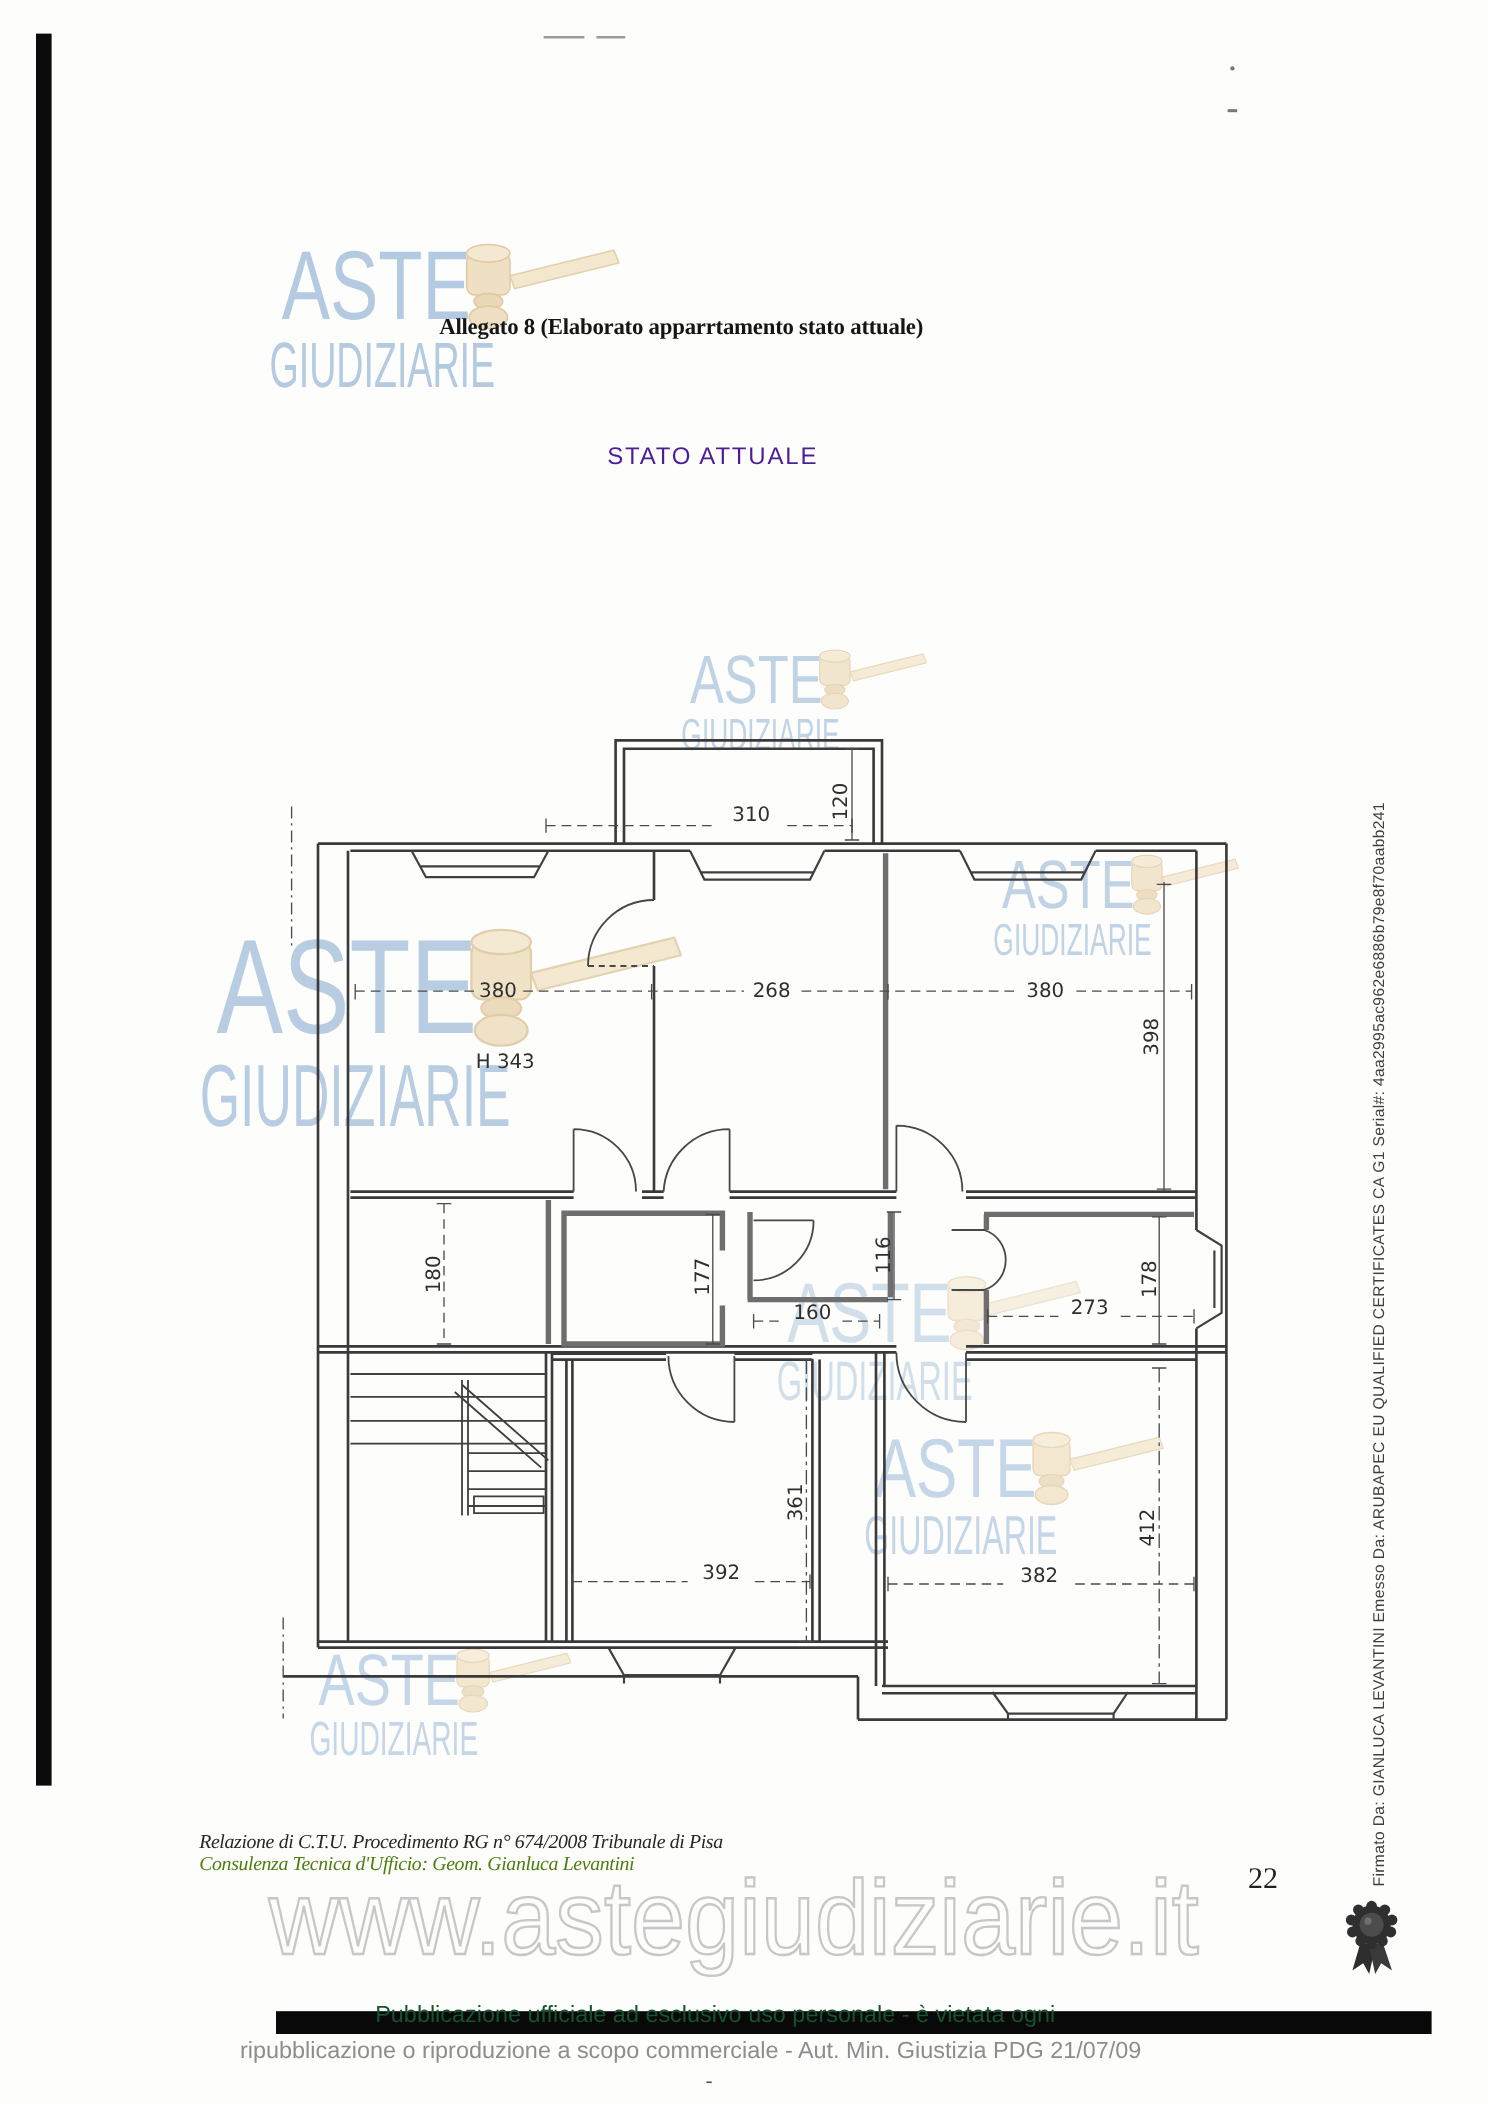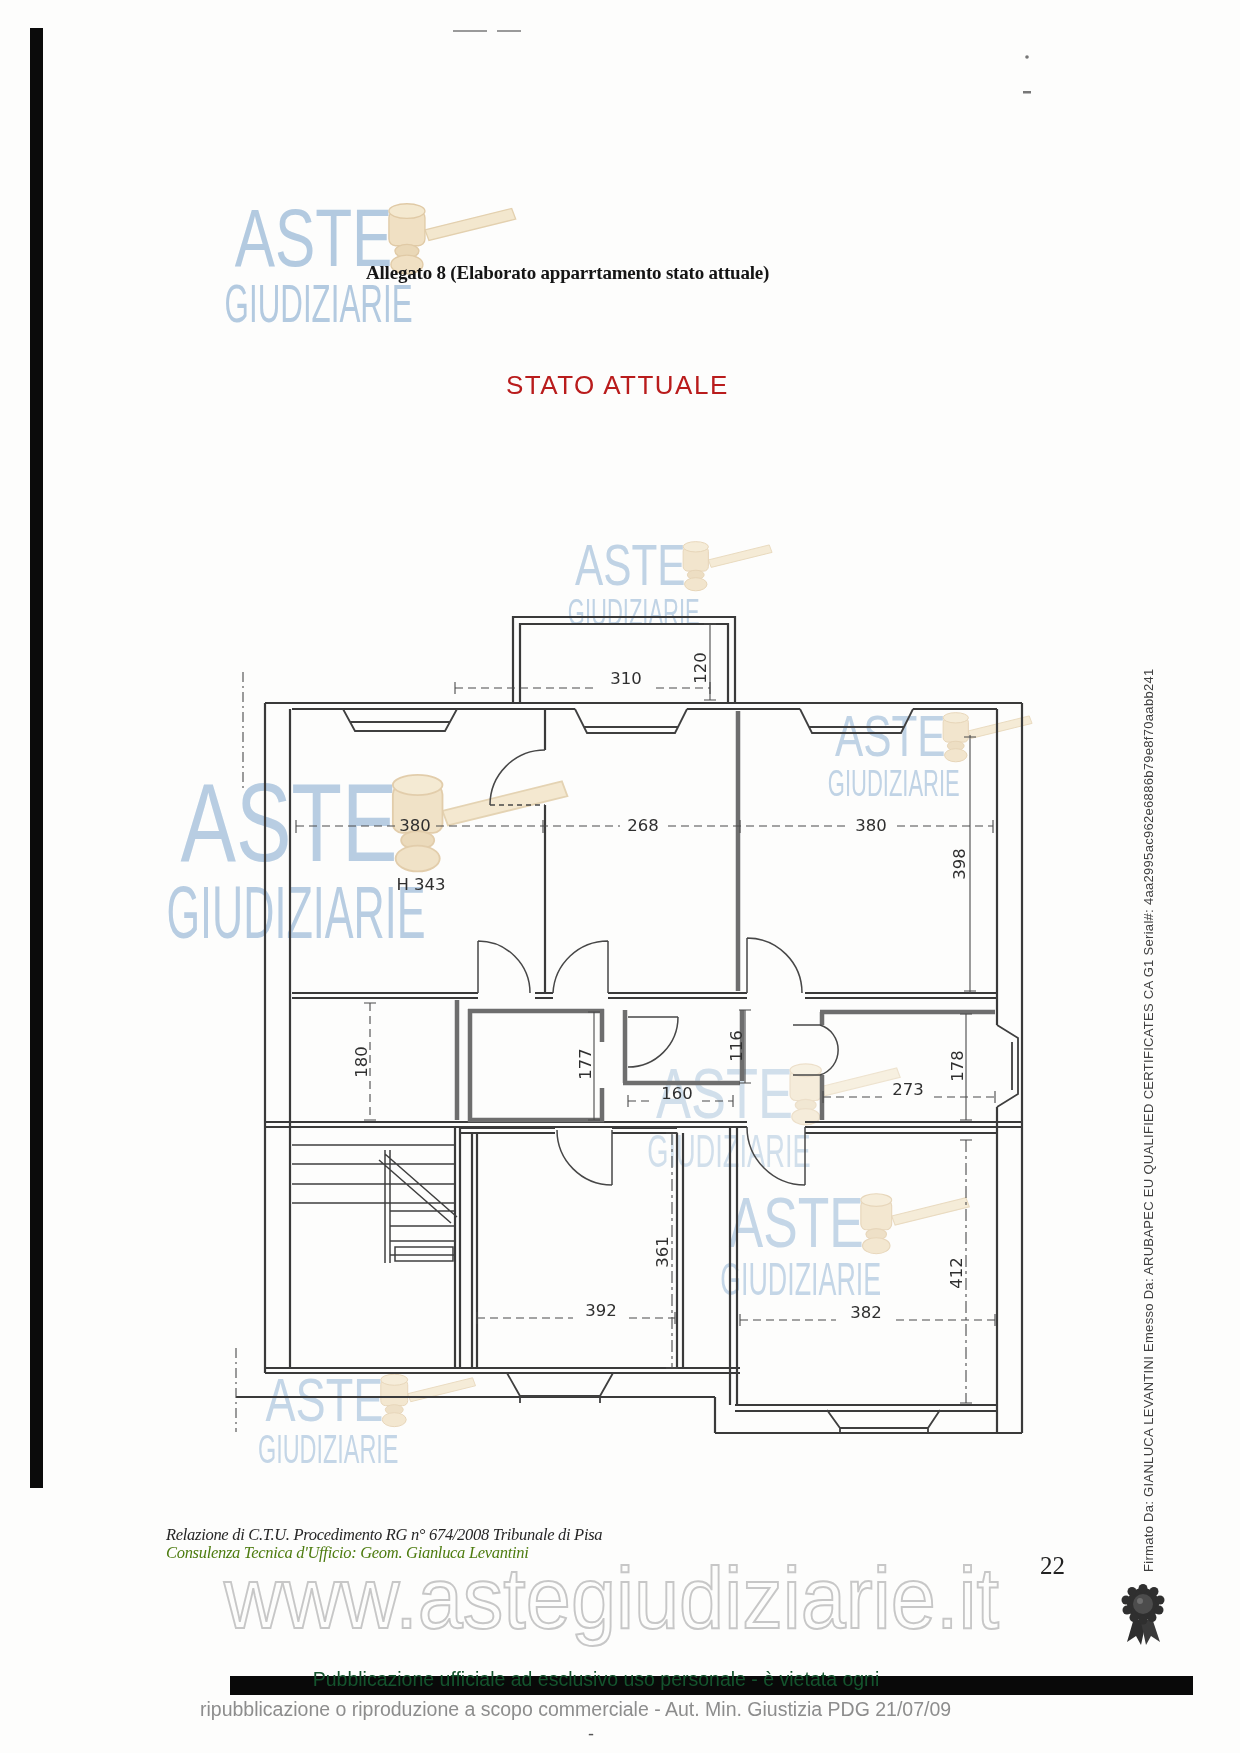--- a/index.html
+++ b/index.html
@@ -17,7 +17,7 @@
     color:#151515;letter-spacing:-0.2px;white-space:nowrap;
   }
   .plan-title{
-    left:506px;top:370px;z-index:5;font-size:26px;color:#b91c1c;
+    left:506px;top:370px;z-index:5;font-size:20px;color:#4c1d95;
     letter-spacing:1.5px;white-space:nowrap;
   }
   

